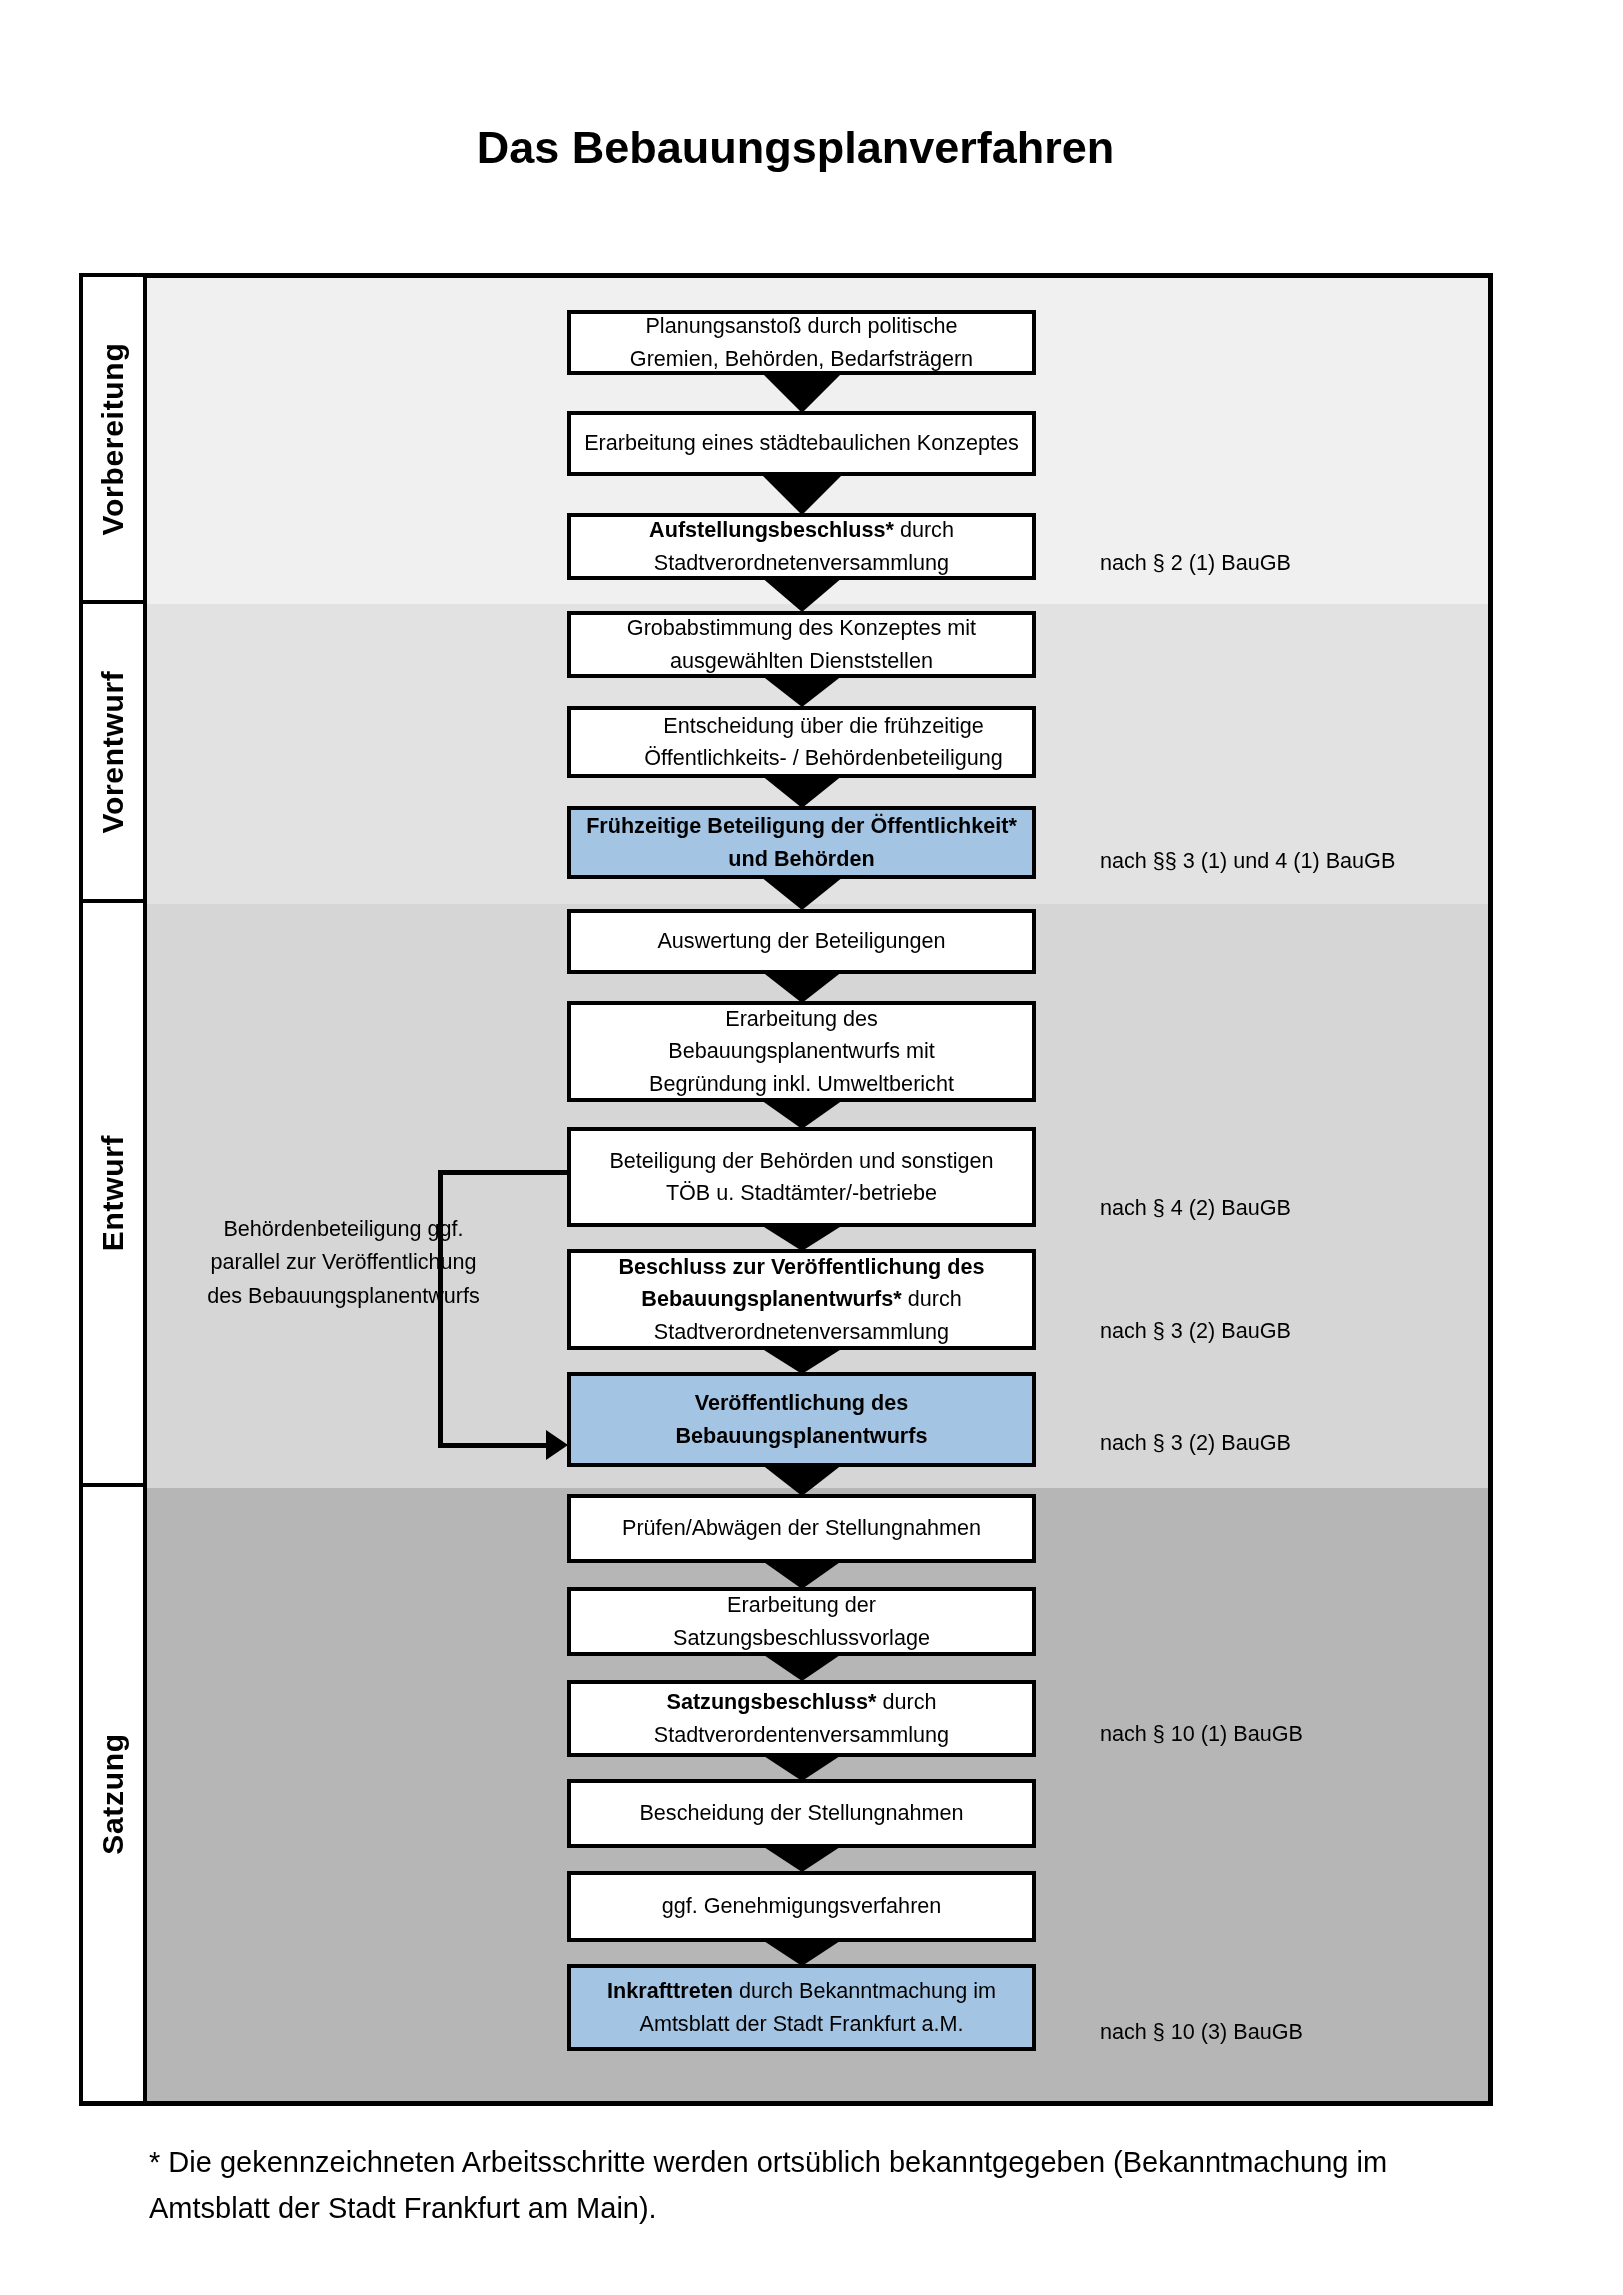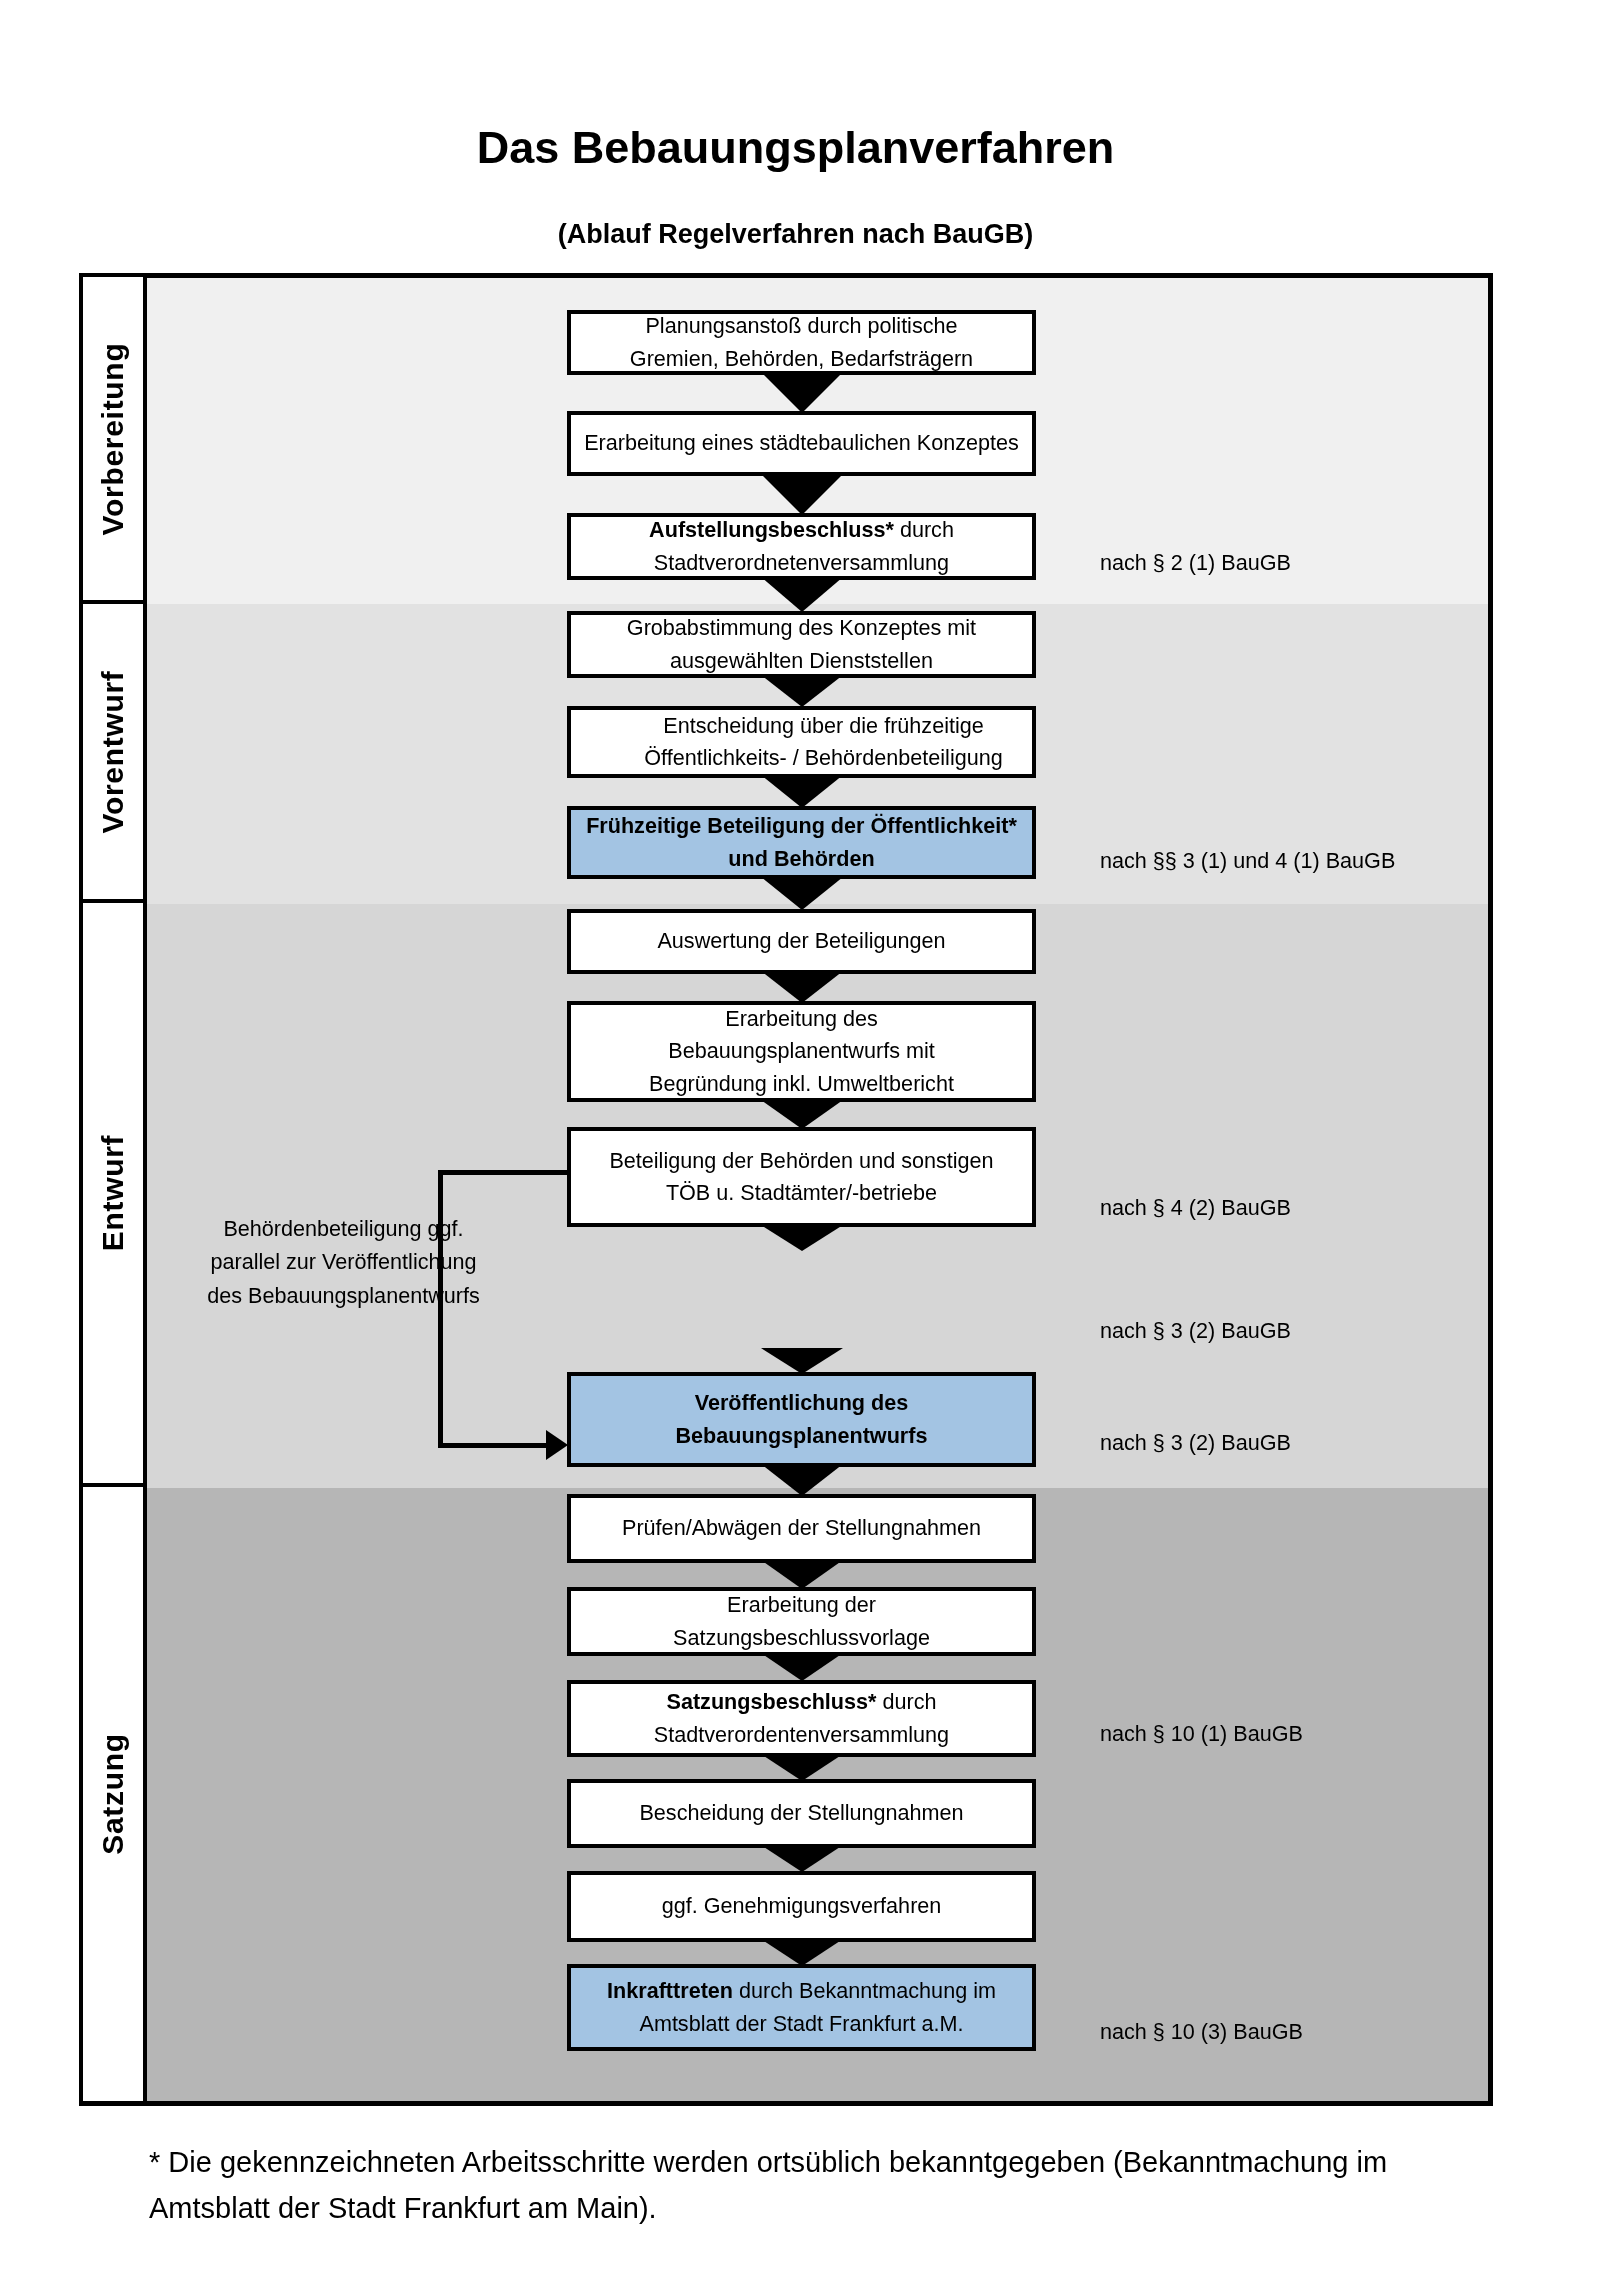--- a/index.html
+++ b/index.html
@@ -60,7 +60,6 @@
 <div class="page">
 
   <div class="title">Das Bebauungsplanverfahren</div>
-  <div class="subtitle">(Ablauf Regelverfahren nach BauGB)</div>
 
   <div class="stripe" style="top: 276px; height: 329px; background-color: rgb(240, 240, 240);"></div>
   <div class="stripe" style="top: 604px; height: 300px; background-color: rgb(226, 226, 226);"></div>

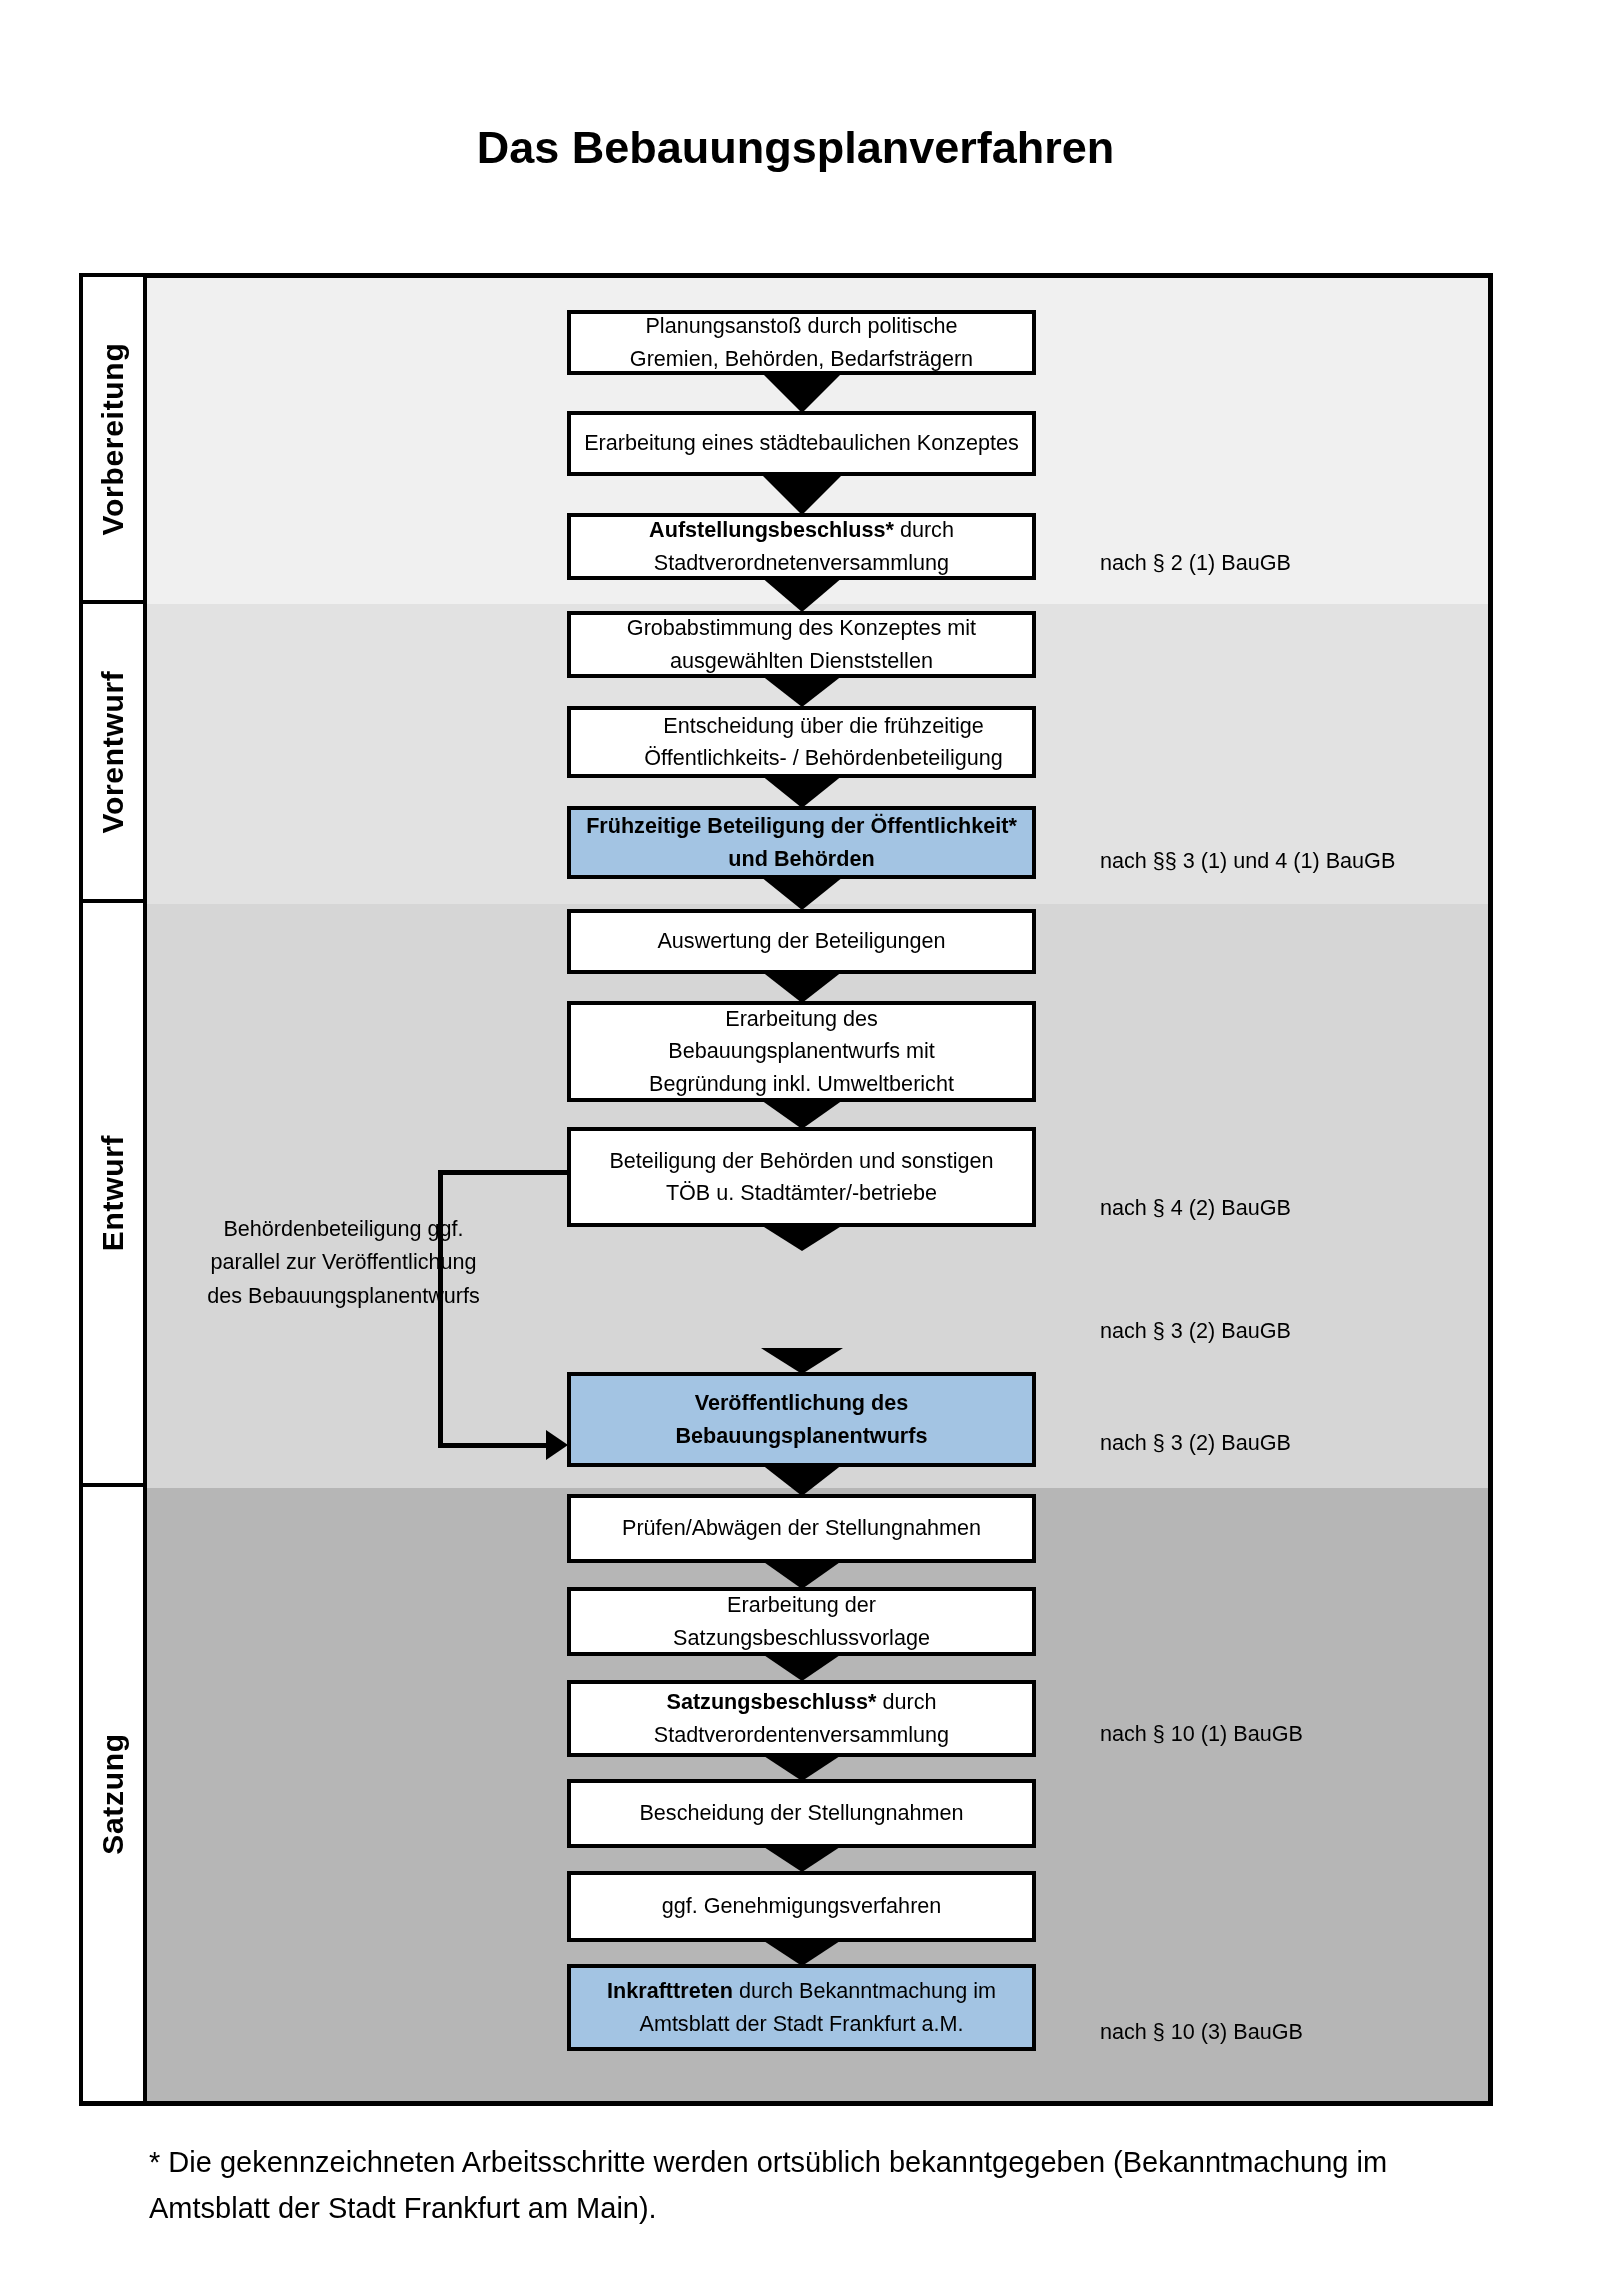--- a/index.html
+++ b/index.html
@@ -108,6 +108,9 @@
   <div class="box" style="top:1127px;height:100px;">
     <div class="bt" style="max-width:419px;"><b></b><span>Beteiligung der Behörden und sonstigen TÖB u. Stadtämter/-betriebe</span></div>
   </div>
+  <div class="box" style="top:1249px;height:101px;">
+    <div class="bt"><b>Beschluss zur Veröffentlichung des Bebauungsplanentwurfs*</b><span> durch Stadtverordnetenversammlung</span></div>
+  </div>
   <div class="box" style="top: 1372px; height: 95px; background-color: rgb(163, 196, 227);">
     <div class="bt"><b>Veröffentlichung des Bebauungsplanentwurfs</b><span></span></div>
   </div>

